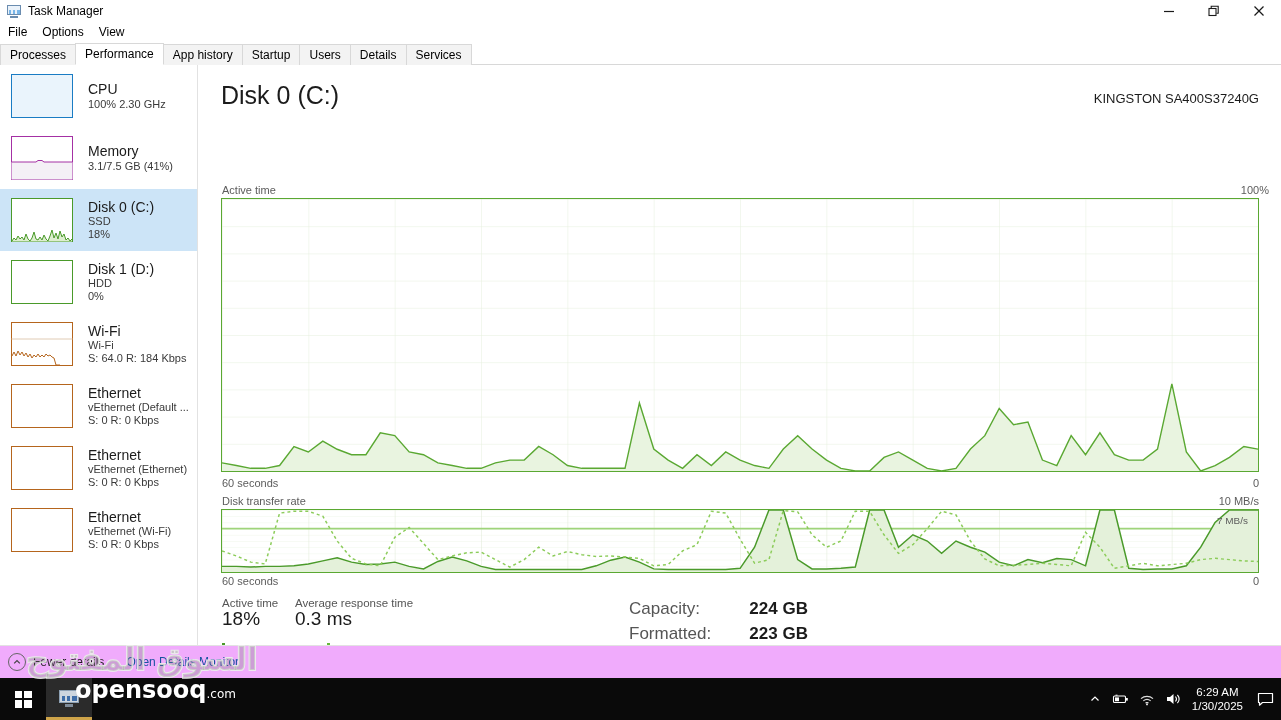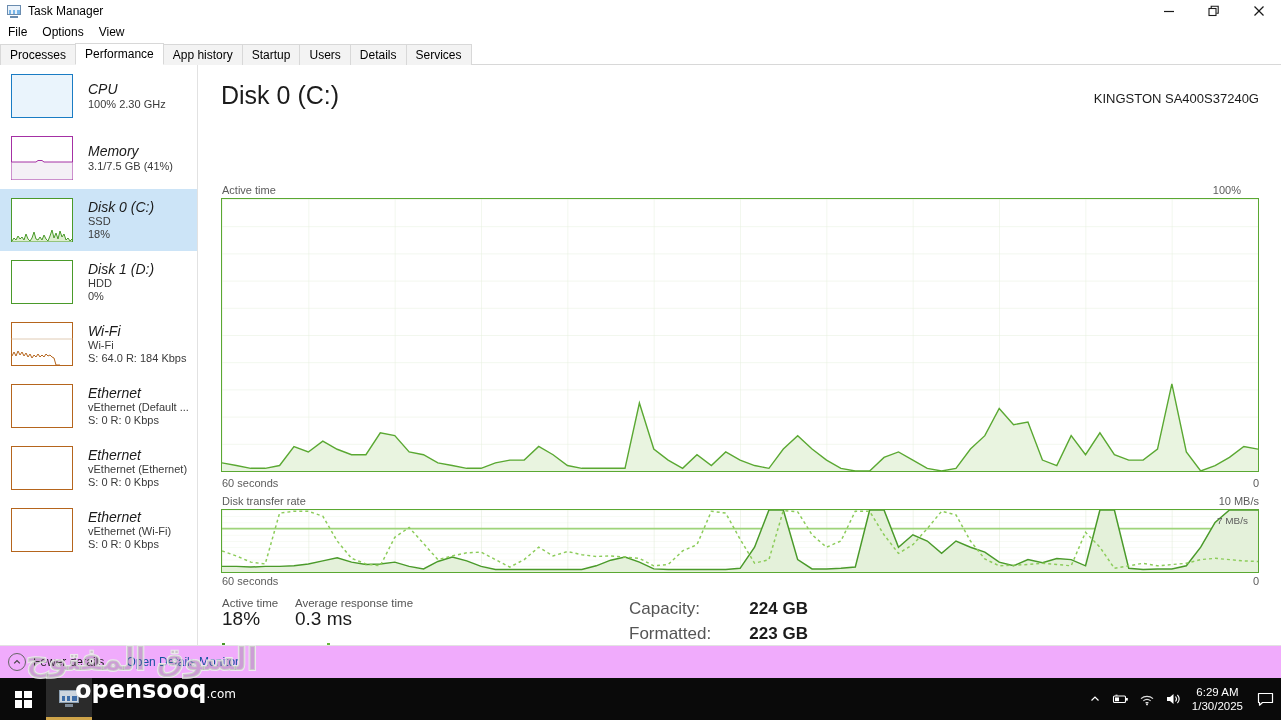--- a/index.html
+++ b/index.html
@@ -74,7 +74,7 @@
   }
   .thumb svg { display: block; width: 100%; height: 100%; }
   .side-text { margin-left: 15px; line-height: 1.18; }
-  .side-name { font-size: 14px; color: #1b1b1b; font-style: italic; }
+  .side-name { font-size: 14px; color: #1b1b1b; }
   .side-sub { font-size: 11px; color: #3a3a3a; }
 
   

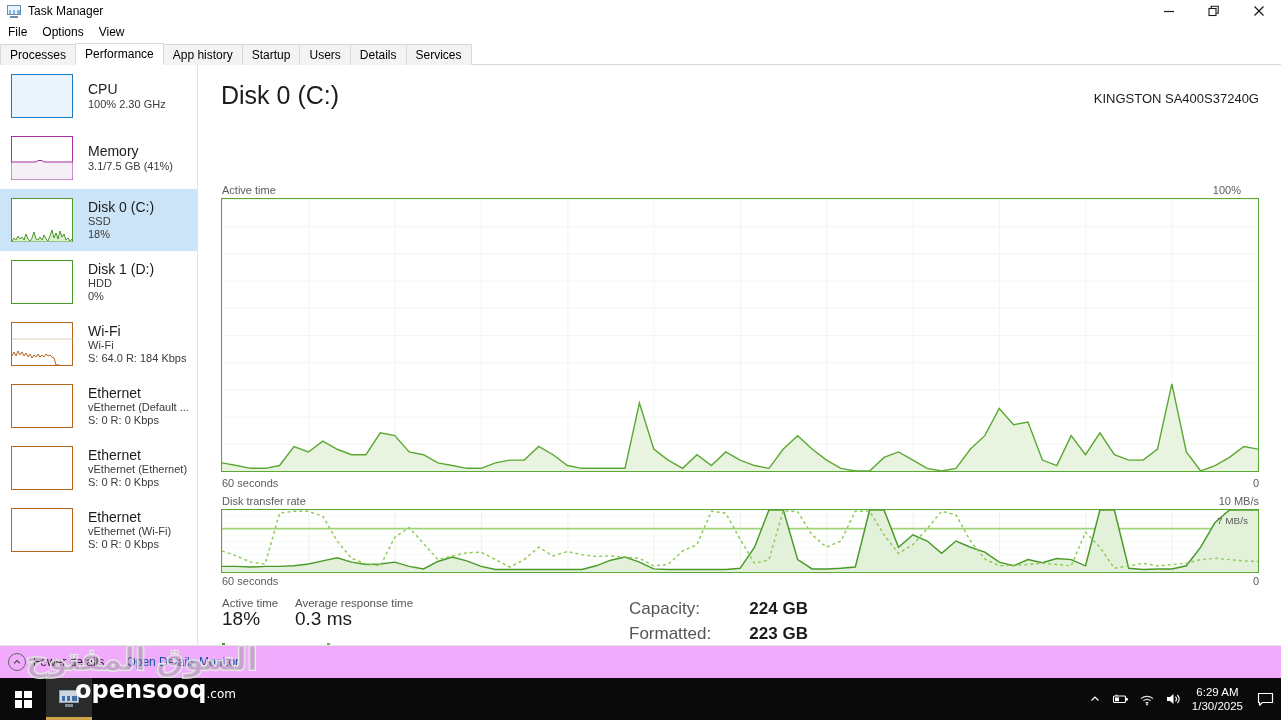--- a/index.html
+++ b/index.html
@@ -332,7 +332,7 @@
       <div class="main-model">KINGSTON SA400S37240G</div>
 
       <div class="graph-caption" style="left:23px; top:119px;">Active time</div>
-      <div class="graph-right" style="right:40px; top:119px;">100%</div>
+      <div class="graph-right" style="right:12px; top:119px;">100%</div>
 
       <div class="chartbox" style="left:22px; top:133px; width:1038px; height:274px;">
         <svg viewBox="0 0 1038 274" preserveAspectRatio="none">

